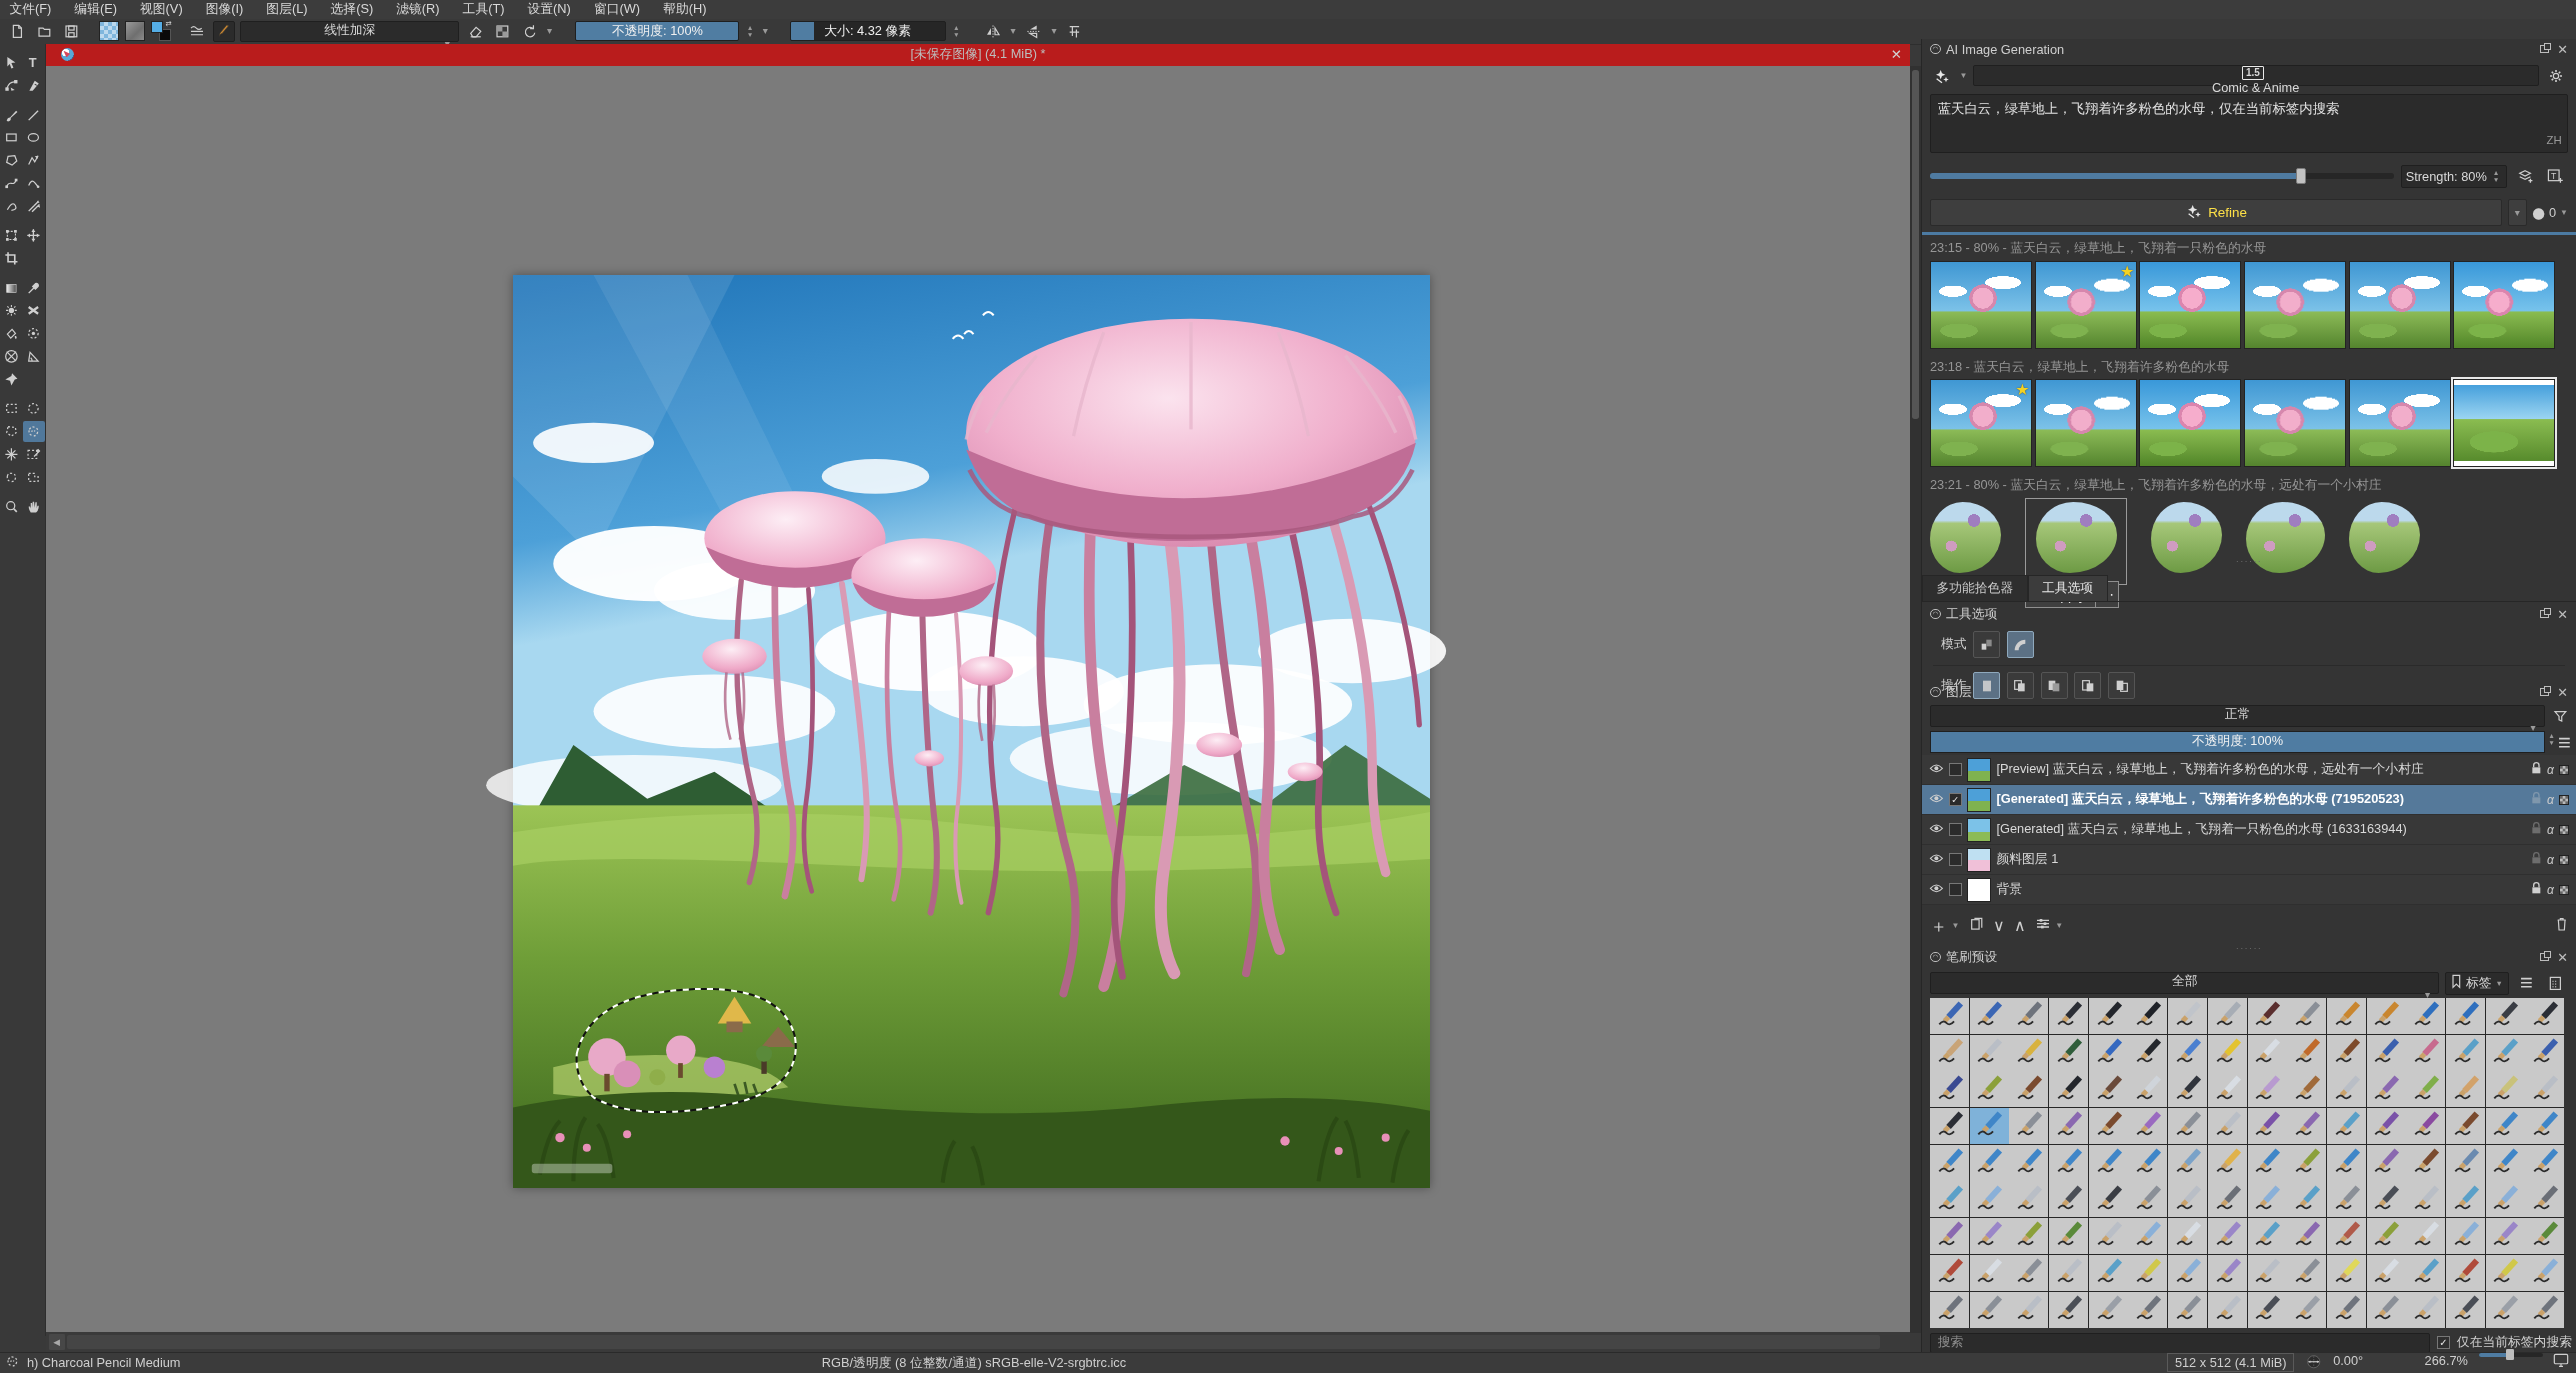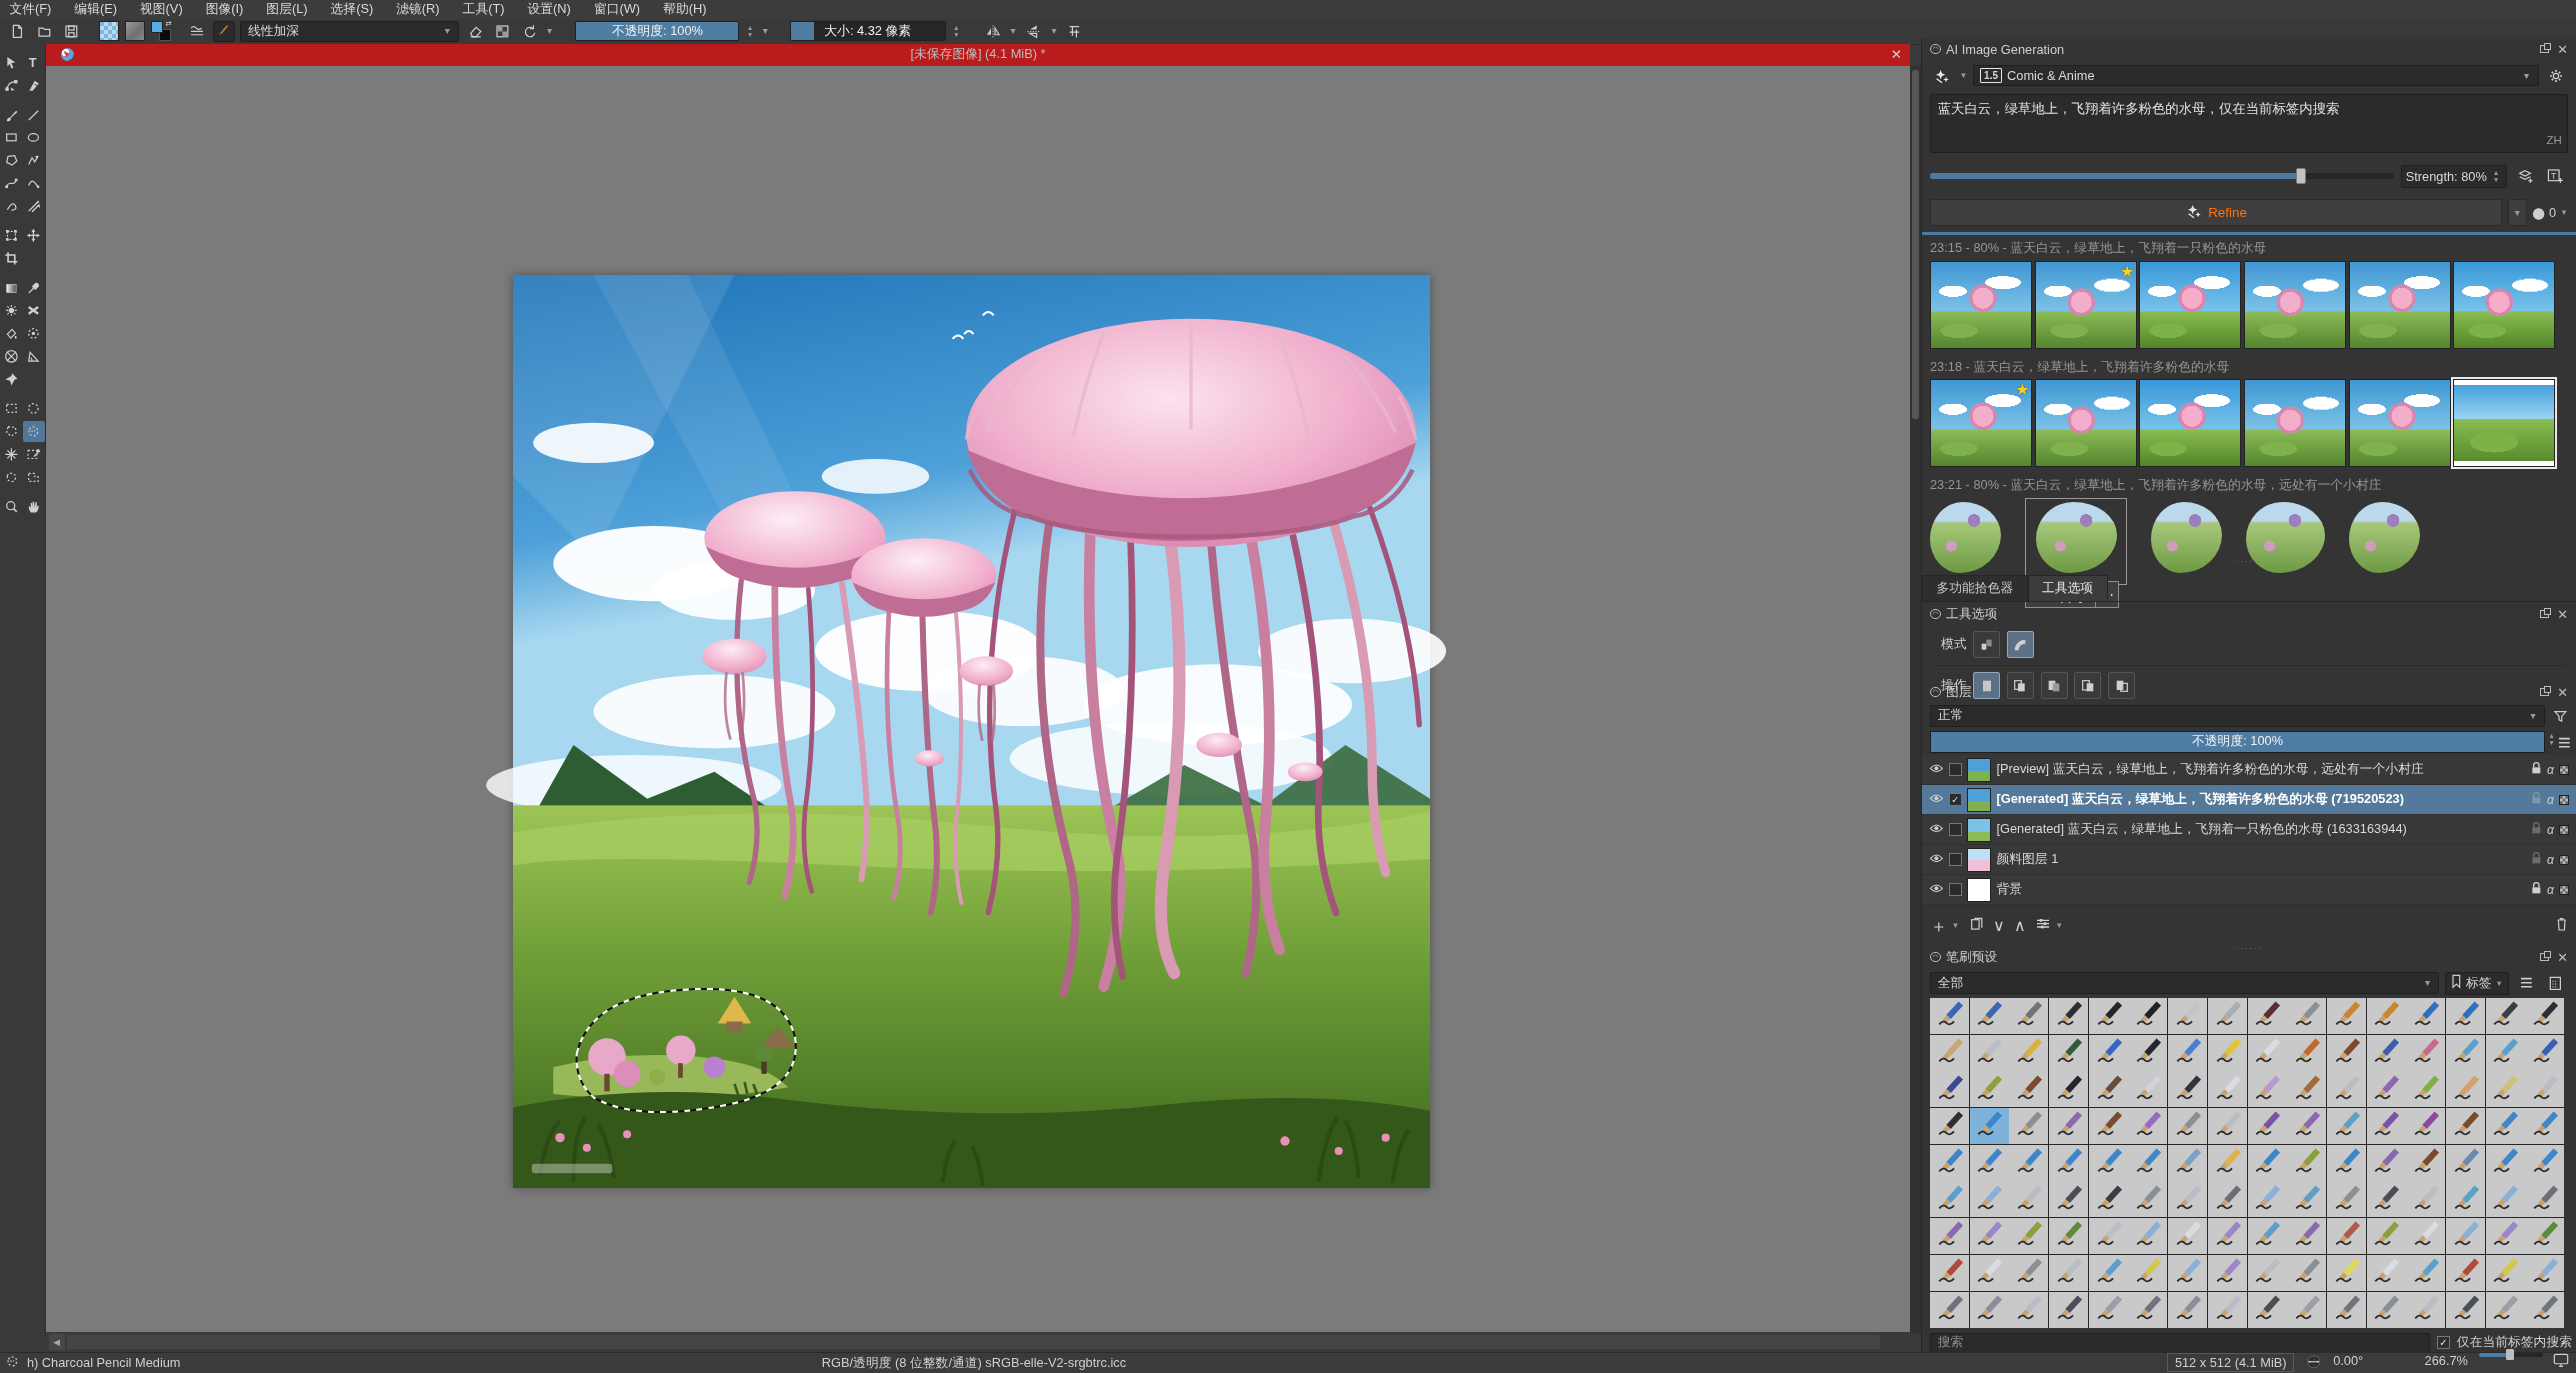--- a/index.html
+++ b/index.html
@@ -20,7 +20,7 @@
   .fgbg .bg{position:absolute;right:0.7px;bottom:0.7px;width:12px;height:12px;background:#0a0a0a;border:0.7px solid #555;}
   .fgbg .fg{position:absolute;left:0.7px;top:0.7px;width:12px;height:12px;background:#55aee6;border:0.7px solid #222;}
   .fgbg .swap{position:absolute;right:0;top:-1.3px;font-size:7.4px;color:#cfcfcf;}
-  .combo{height:21.5px;background:#2b2b2b;border:0.7px solid #1f1f1f;border-radius:2px;display:flex;align-items:center;padding:0 6.7px;font-size:12.8px;color:#d9d9d9;}
+  .combo{height:21.5px;background:#2b2b2b;border:0.7px solid #1f1f1f;border-radius:2px;display:flex;align-items:center;padding:0 6.7px;font-size:12.8px;color:#d9d9d9;flex-direction:column;}
   .combo .caret{margin-left:auto;color:#9a9a9a;font-size:8.7px;}
   .blend-combo{width:219px;}
   .slider-widget{position:relative;height:20px;background:#262626;border:0.7px solid #1f1f1f;border-radius:2px;overflow:hidden;display:flex;align-items:center;justify-content:center;font-size:12.8px;color:#f0f0f0;}

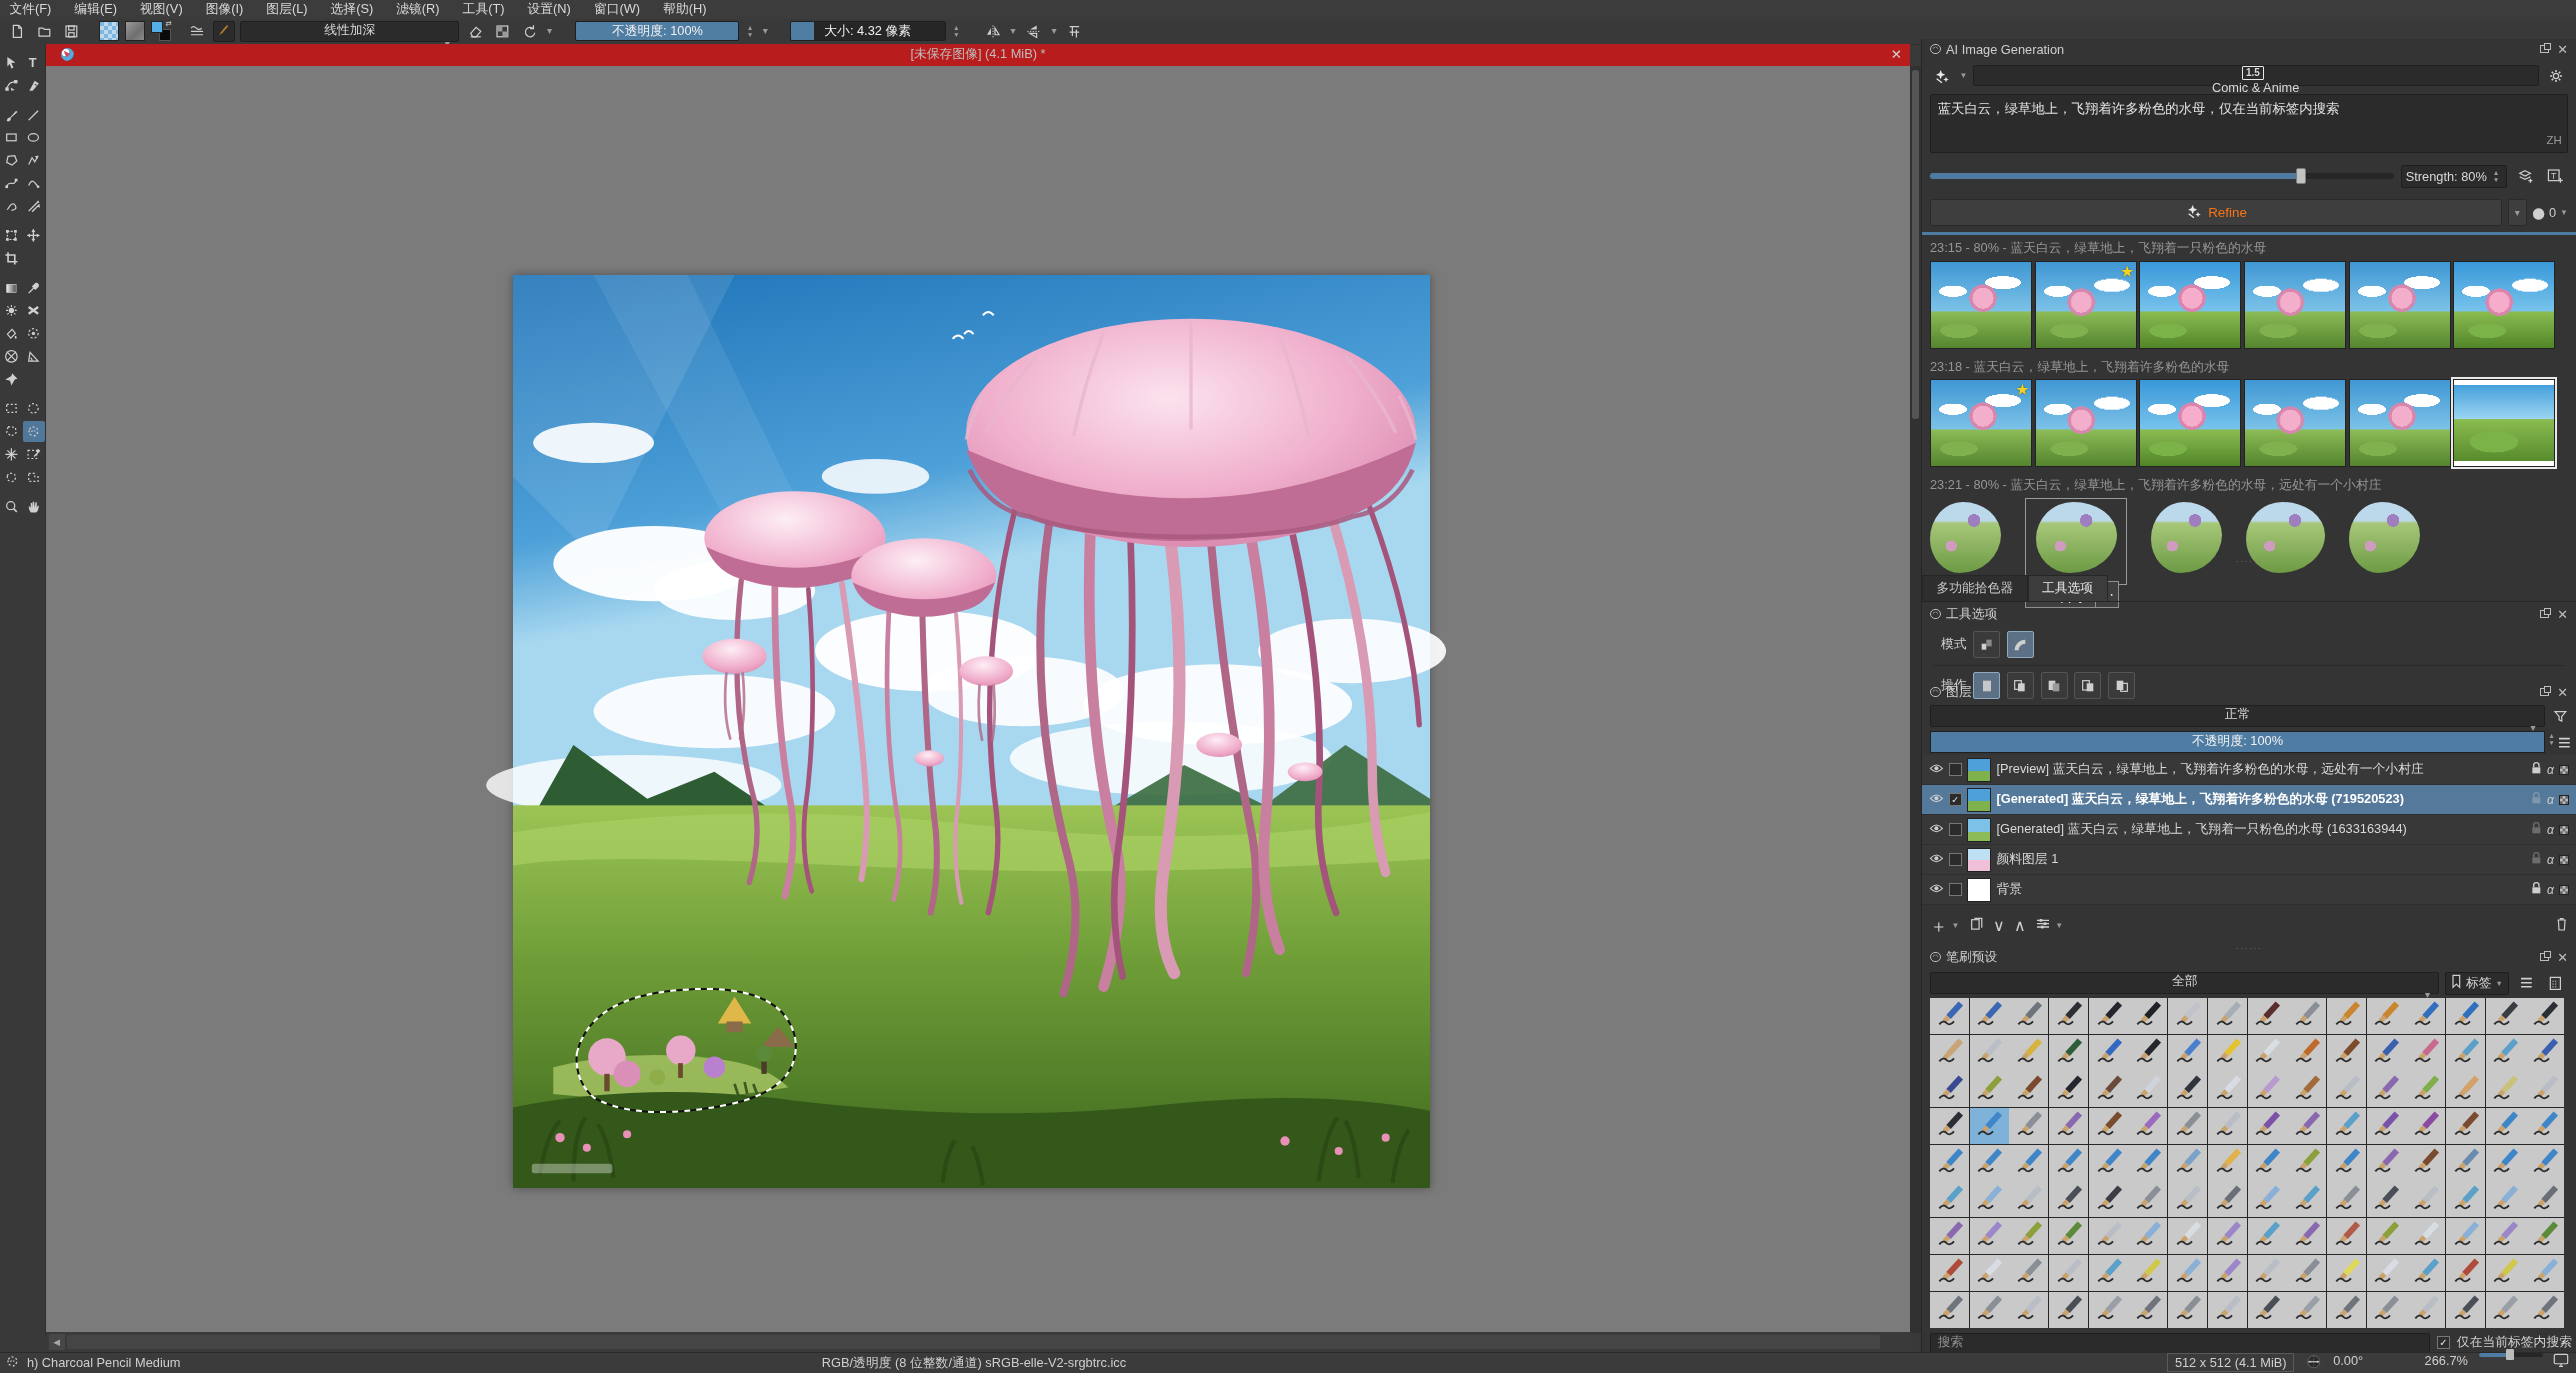--- a/index.html
+++ b/index.html
@@ -64,7 +64,7 @@
   .strength-box{width:106px;height:23px;background:#2b2b2b;border:0.7px solid #1f1f1f;border-radius:2px;display:flex;align-items:center;justify-content:center;gap:4px;color:#d9d9d9;}
   .icon-btn{width:24px;height:23px;display:flex;align-items:center;justify-content:center;border-radius:2px;}
   .refine-row{position:absolute;left:8px;right:8px;top:160px;height:27px;display:flex;align-items:center;gap:5.4px;}
-  .refine-btn{flex:1;height:27px;background:#3e3e3e;border:0.7px solid #2a2a2a;border-radius:2px;display:flex;align-items:center;justify-content:center;gap:6.7px;color:#f97316;font-size:13.4px;}
+  .refine-btn{flex:1;height:27px;background:#3e3e3e;border:0.7px solid #2a2a2a;border-radius:2px;display:flex;align-items:center;justify-content:center;gap:6.7px;color:#fde047;font-size:13.4px;}
   .refine-caret{width:19px;height:27px;background:#3e3e3e;border:0.7px solid #2a2a2a;border-radius:2px;display:flex;align-items:center;justify-content:center;color:#9a9a9a;font-size:8.7px;}
   .queue{display:flex;align-items:center;gap:4px;color:#cfcfcf;}
   .progress{position:absolute;left:0;right:0;top:193px;height:3.4px;background:#4c7ba3;}

